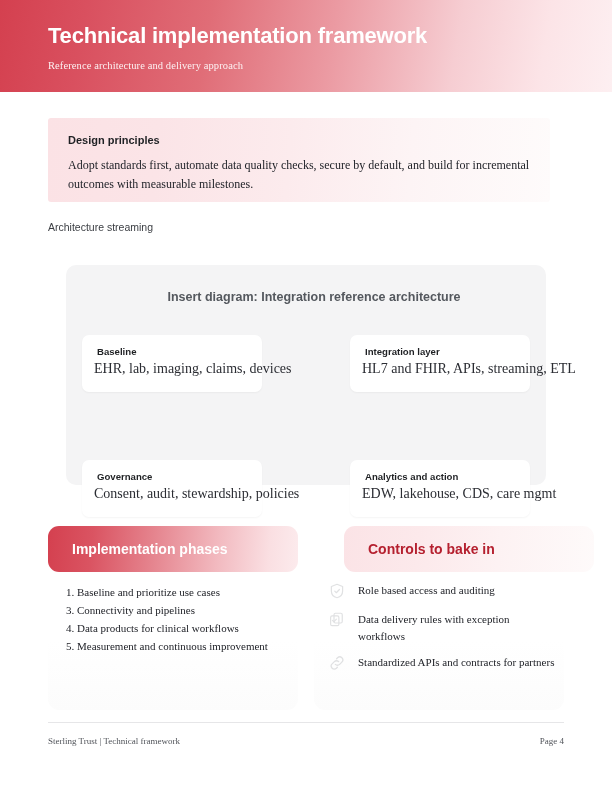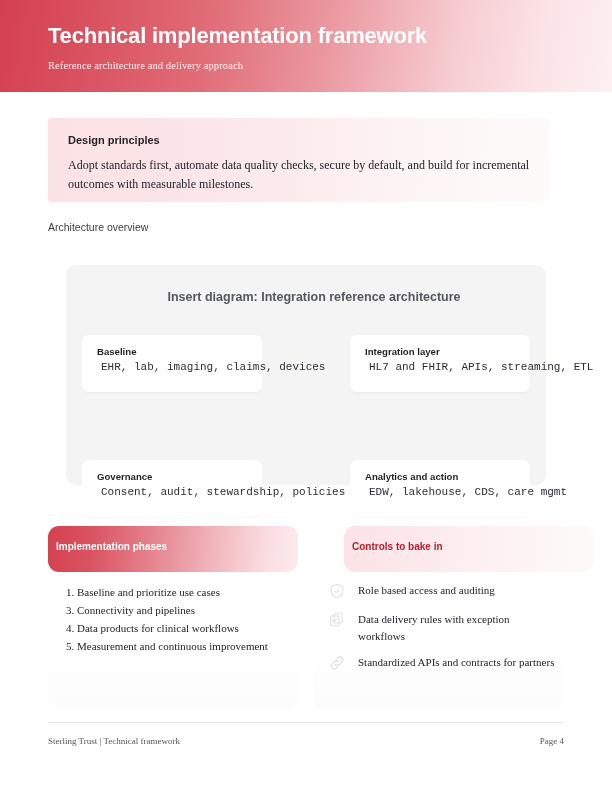--- a/index.html
+++ b/index.html
@@ -289,7 +289,7 @@
   <div class="callout-body">Adopt standards first, automate data quality checks, secure by default, and build for incremental outcomes with measurable milestones.</div>
 </div>
 
-<div class="section-heading">Architecture overview</div>
+<div class="section-heading">Architecture streaming</div>
 
 <div class="diagram-box">
   <div class="diagram-label">Insert diagram: Integration reference architecture</div>

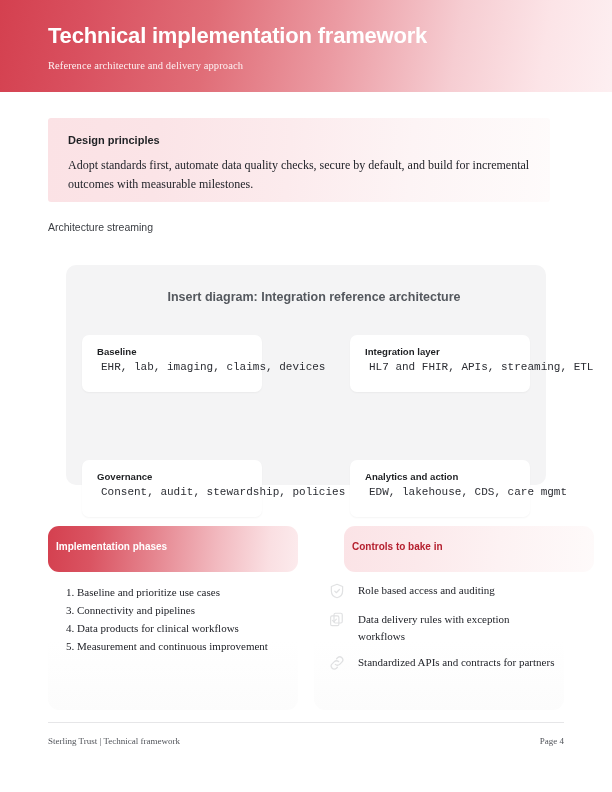--- a/index.html
+++ b/index.html
@@ -147,10 +147,10 @@
   }
   .card-desc {
     position: absolute;
-    left: 19px;
+    left: 12px;
     top: 26px;
-    font-family: Liberation Mono, monospace;
-    font-size: 11px;
+    font-family: Liberation Serif, serif;
+    font-size: 14px;
     color: #2b2d33;
     white-space: nowrap;
   }

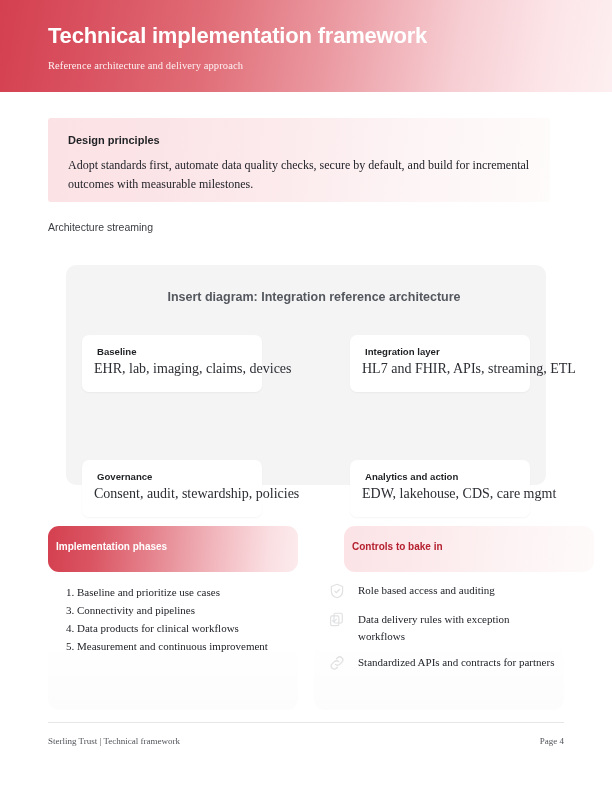--- a/index.html
+++ b/index.html
@@ -194,9 +194,9 @@
   }
   .panel-header-text {
     position: absolute;
-    left: 8px;
+    left: 24px;
     top: 15px;
-    font-size: 10px;
+    font-size: 14px;
     font-weight: bold;
   }
   .panel.left .panel-header-text  { color: #ffffff; }

